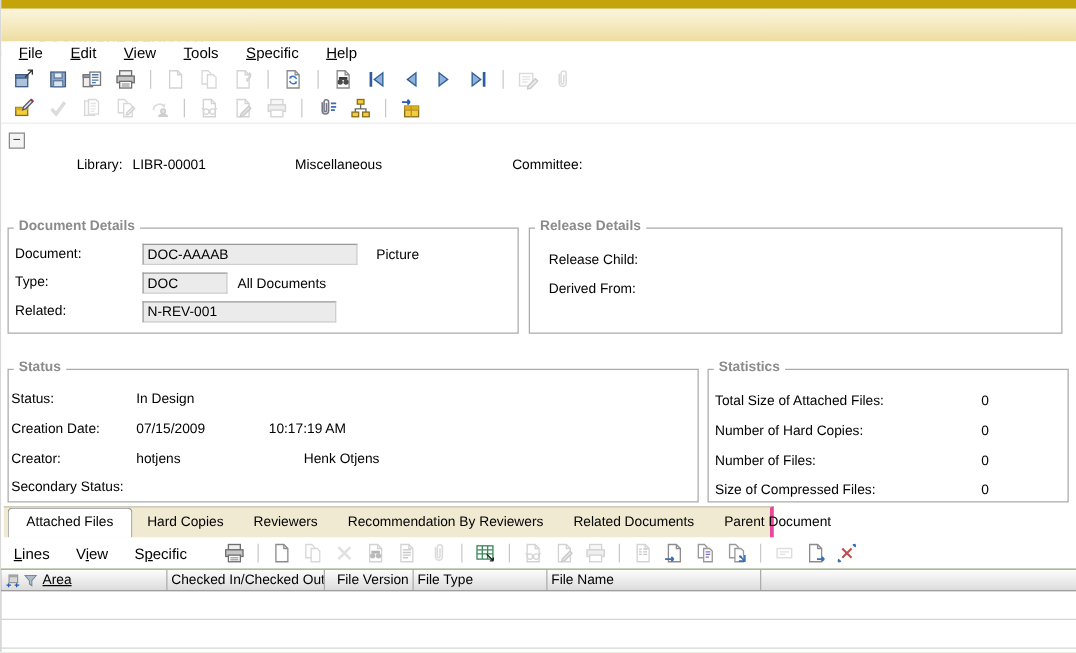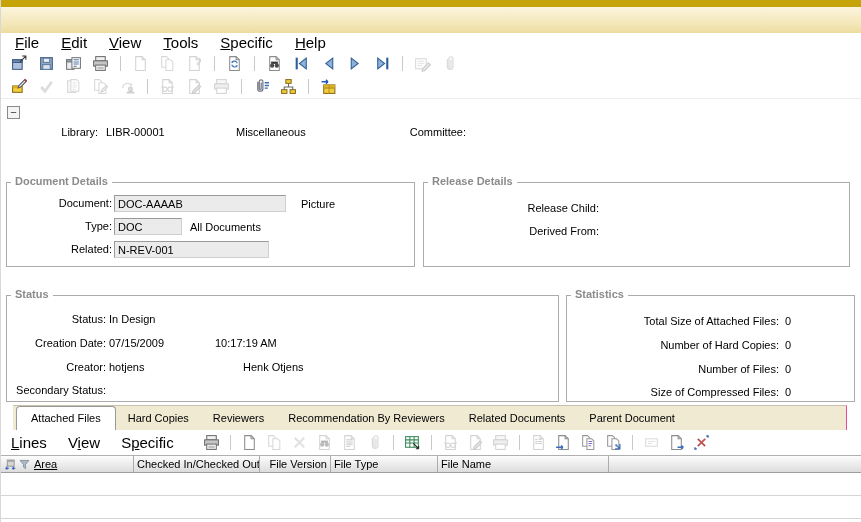--- a/index.html
+++ b/index.html
@@ -13,7 +13,7 @@
   .titlebar .wtitle{font-weight:bold;letter-spacing:.8px;color:#5E4E08;font-size:11px;}
 
   .menubar{position:absolute;left:0;top:33px;width:100%;height:18px;display:flex;align-items:center;padding-left:14px;box-sizing:border-box;background:#fff;}
-  .menu-item{margin-right:22px;font-size:15px;cursor:default;}
+  .menu-item{margin-right:22px;font-size:12px;cursor:default;}
 
   .toolbar{position:absolute;left:0;width:100%;display:flex;align-items:center;padding-left:5px;box-sizing:border-box;background:#fff;}
   .tb1{top:51px;height:24px;}

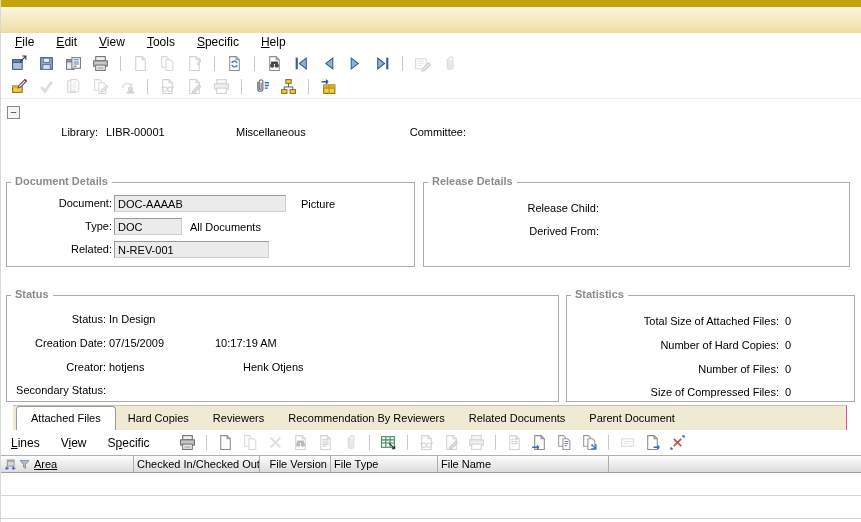--- a/index.html
+++ b/index.html
@@ -31,7 +31,7 @@
 
   .groupbox{position:absolute;border:1px solid #ABABAB;background:#fff;}
   .legend{position:absolute;top:-8px;left:4px;background:#fff;padding:0 4px;font-weight:bold;color:#8B8B8B;white-space:nowrap;}
-  .glabel{position:absolute;text-align:right;white-space:nowrap;}
+  .glabel{position:absolute;white-space:nowrap;}
   .gval{position:absolute;white-space:nowrap;}
   .finput{position:absolute;height:17px;background:#EBEBEB;border:1px solid #9A9A9A;border-right-color:#CFCFCF;border-bottom-color:#CFCFCF;
           font:11px "Liberation Sans",sans-serif;padding:1px 3px;box-sizing:border-box;color:#000;}

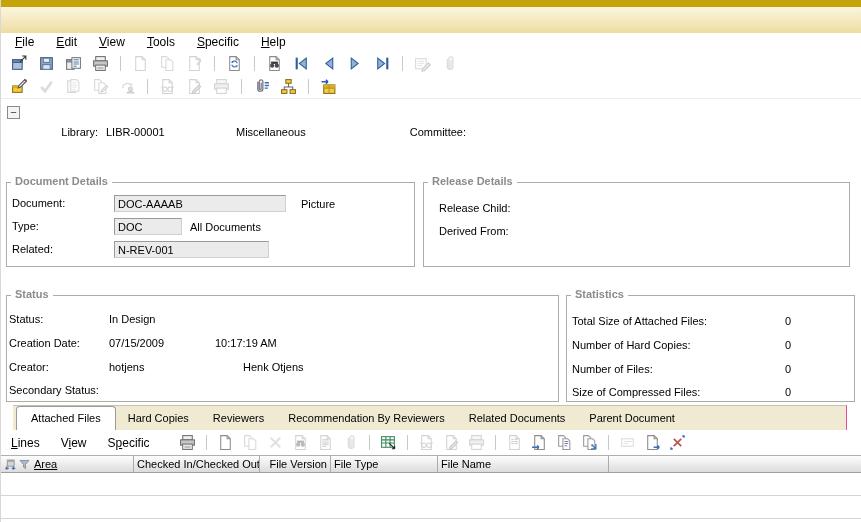--- a/index.html
+++ b/index.html
@@ -37,8 +37,8 @@
           font:11px "Liberation Sans",sans-serif;padding:1px 3px;box-sizing:border-box;color:#000;}
 
   .tabs-row{position:absolute;left:0;top:405px;width:100%;height:25px;background:#fff;}
-  .tabstrip{position:absolute;left:12px;top:0;height:25px;width:834px;background:#F0EAD2;border-top:1px solid #C8C2AC;
-            border-right:1px solid #ec4899;display:flex;box-sizing:border-box;padding-left:3px;}
+  .tabstrip{position:absolute;left:2px;top:0;height:25px;width:616px;background:#F0EAD2;border-top:1px solid #C8C2AC;
+            border-right:3px solid #ec4899;display:flex;box-sizing:border-box;padding-left:3px;}
   .tab{line-height:24px;padding:0 12px;cursor:default;white-space:nowrap;}
   .tab.active{background:#fff;border:1px solid #9A9A9A;border-bottom:none;border-radius:4px 4px 0 0;padding:0 14px;line-height:23px;margin-top:0;}
 

